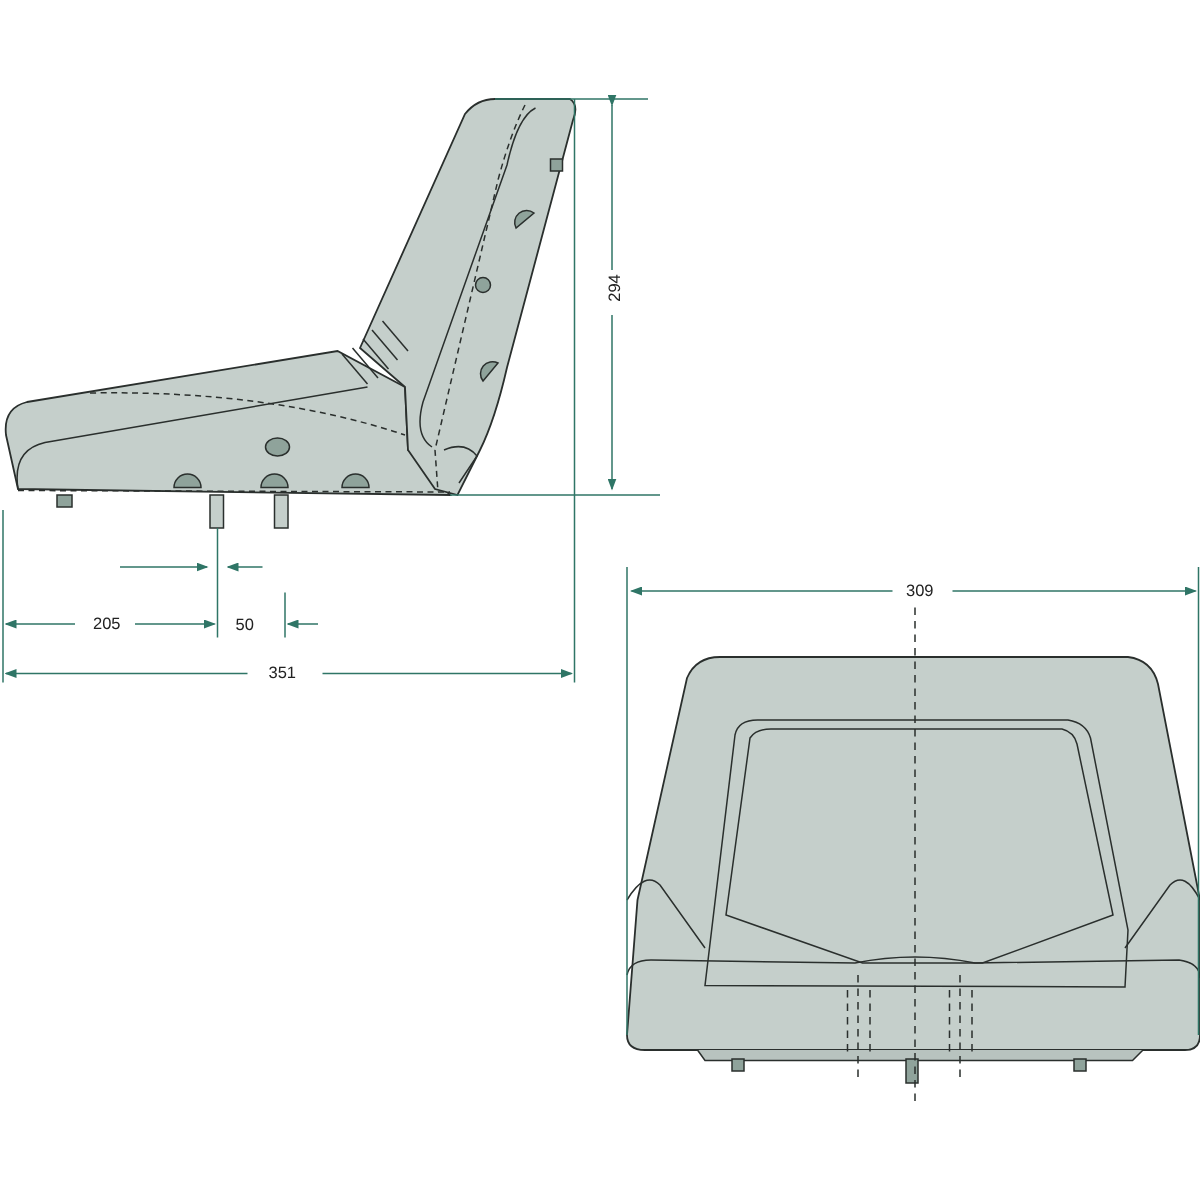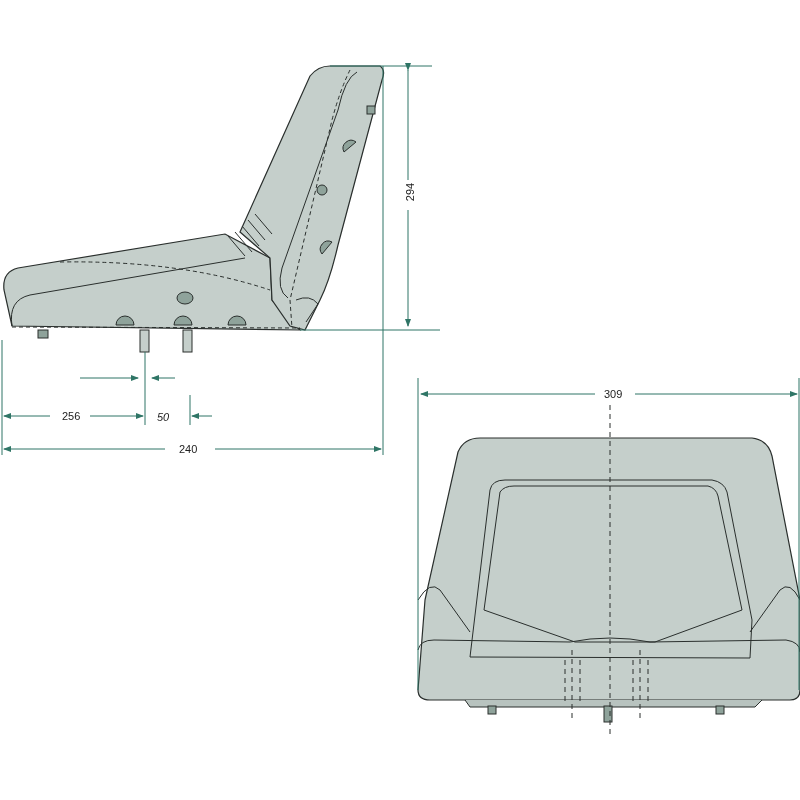--- a/index.html
+++ b/index.html
@@ -109,7 +109,7 @@
 
 <div class="dim-label vert" style="left:398px;top:186px;">294</div>
 <div class="dim-label" style="left:176px;top:443px;">240</div>
-<div class="dim-label" style="left:59px;top:410px;">256</div>
+<div class="dim-label" style="left:59px;top:410px;">205</div>
 <div class="dim-label" style="left:154px;top:411px;font-style:italic;">50</div>
 <div class="dim-label" style="left:601px;top:388px;">309</div>
 

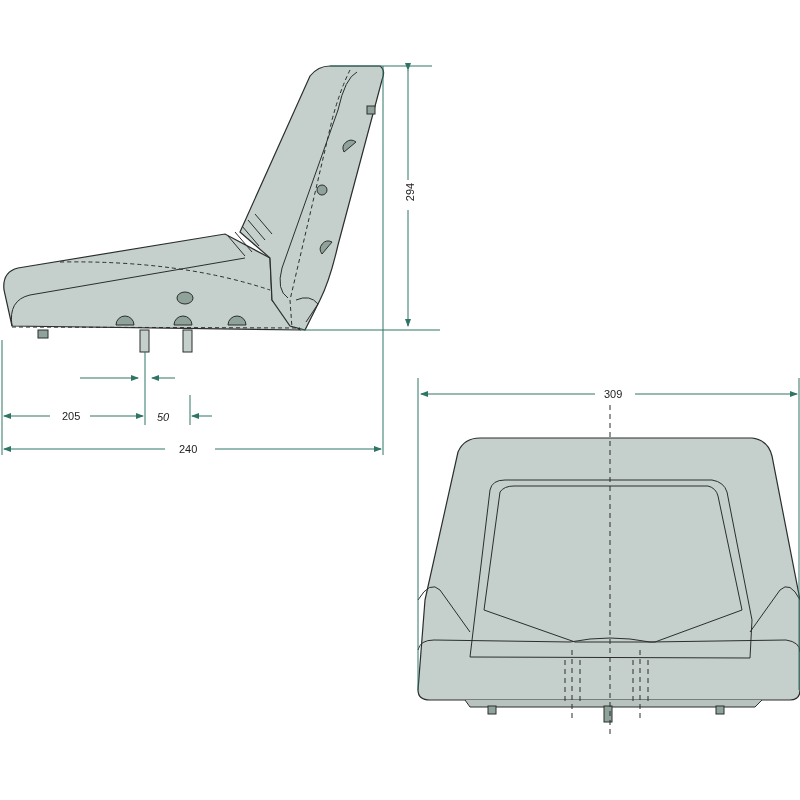--- a/index.html
+++ b/index.html
@@ -110,7 +110,7 @@
 <div class="dim-label vert" style="left:398px;top:186px;">294</div>
 <div class="dim-label" style="left:176px;top:443px;">240</div>
 <div class="dim-label" style="left:59px;top:410px;">205</div>
-<div class="dim-label" style="left:154px;top:411px;font-style:italic;">50</div>
+<div class="dim-label" style="left:154px;top:411px;">50</div>
 <div class="dim-label" style="left:601px;top:388px;">309</div>
 
 </body></html>

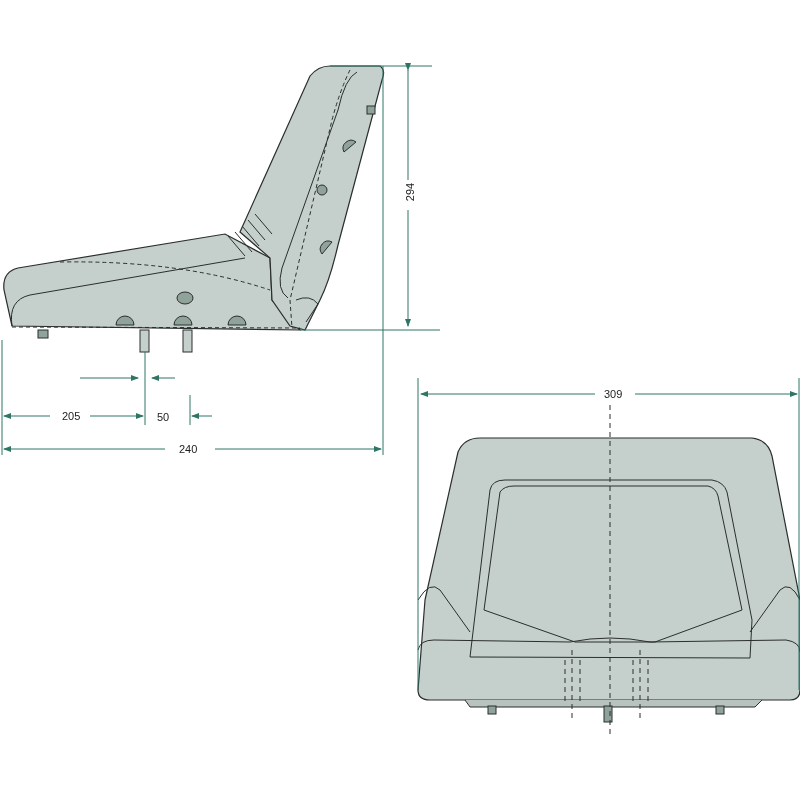--- a/index.html
+++ b/index.html
@@ -108,7 +108,7 @@
 </svg>
 
 <div class="dim-label vert" style="left:398px;top:186px;">294</div>
-<div class="dim-label" style="left:176px;top:443px;">240</div>
+<div class="dim-label" style="left:176px;top:443px;">351</div>
 <div class="dim-label" style="left:59px;top:410px;">205</div>
 <div class="dim-label" style="left:154px;top:411px;">50</div>
 <div class="dim-label" style="left:601px;top:388px;">309</div>

